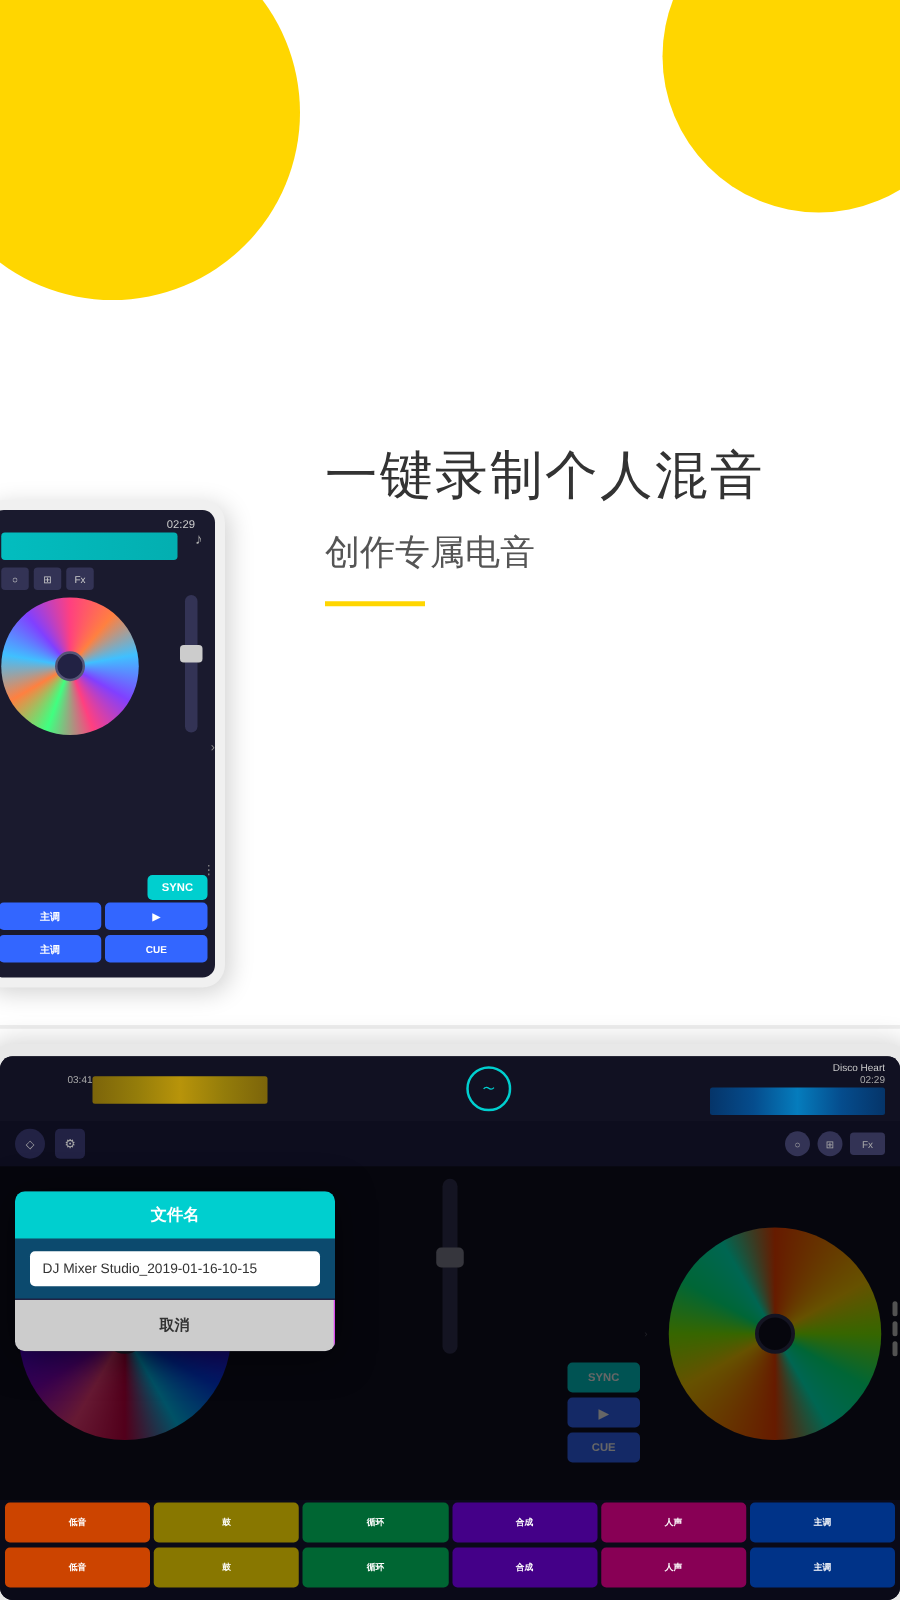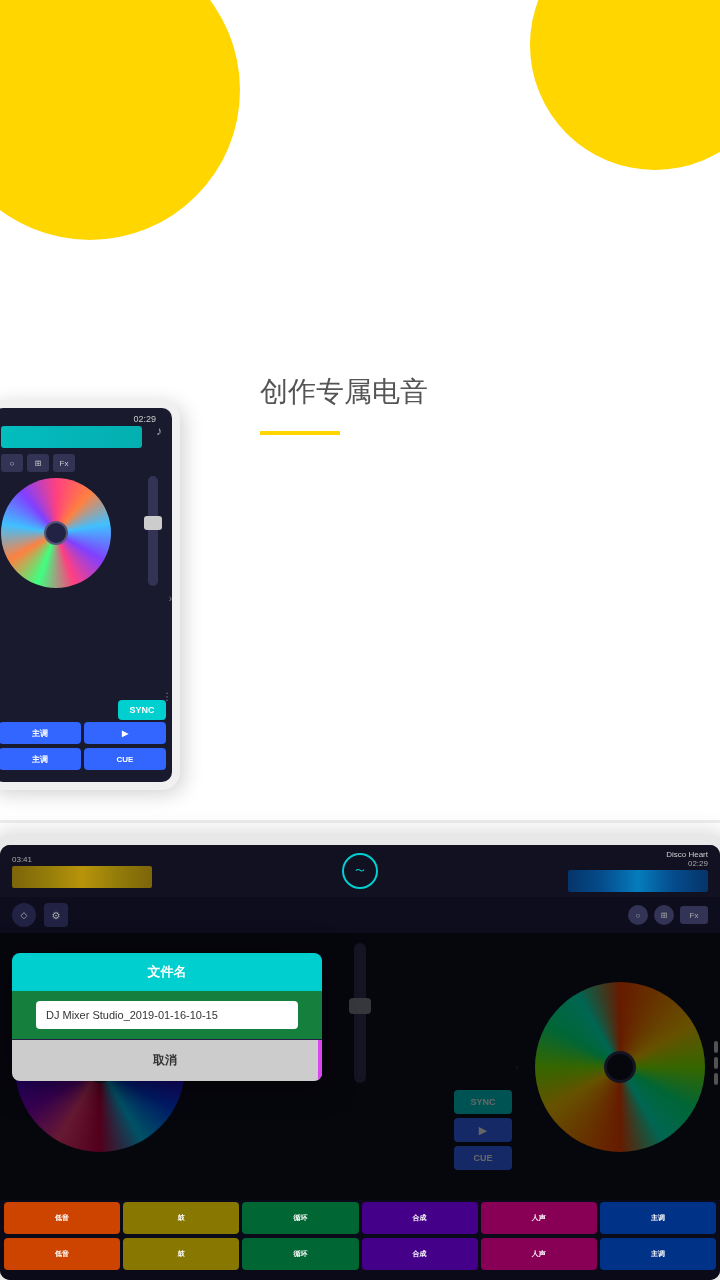--- a/index.html
+++ b/index.html
@@ -743,6 +743,7 @@
 <div class="blob-top-right"></div>
 
 <div class="text-section">
+  <div class="main-title">一键录制个人混音</div>
   <div class="sub-title">创作专属电音</div>
   <div class="yellow-line"></div>
 </div>

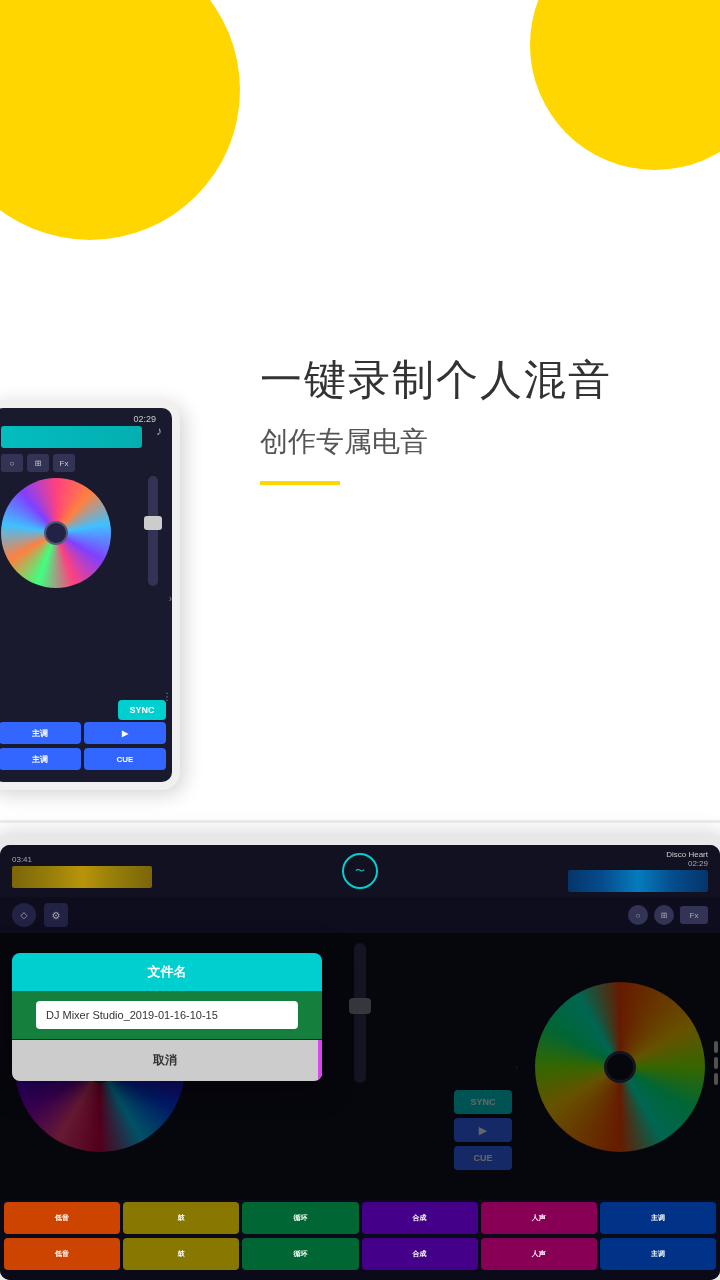--- a/index.html
+++ b/index.html
@@ -314,7 +314,8 @@
 
     .bt-track-left {
       display: flex;
-      flex-direction: column;
+      flex-direction: row;
+      margin-left: 42px;
     }
 
     .bt-track-time-left {

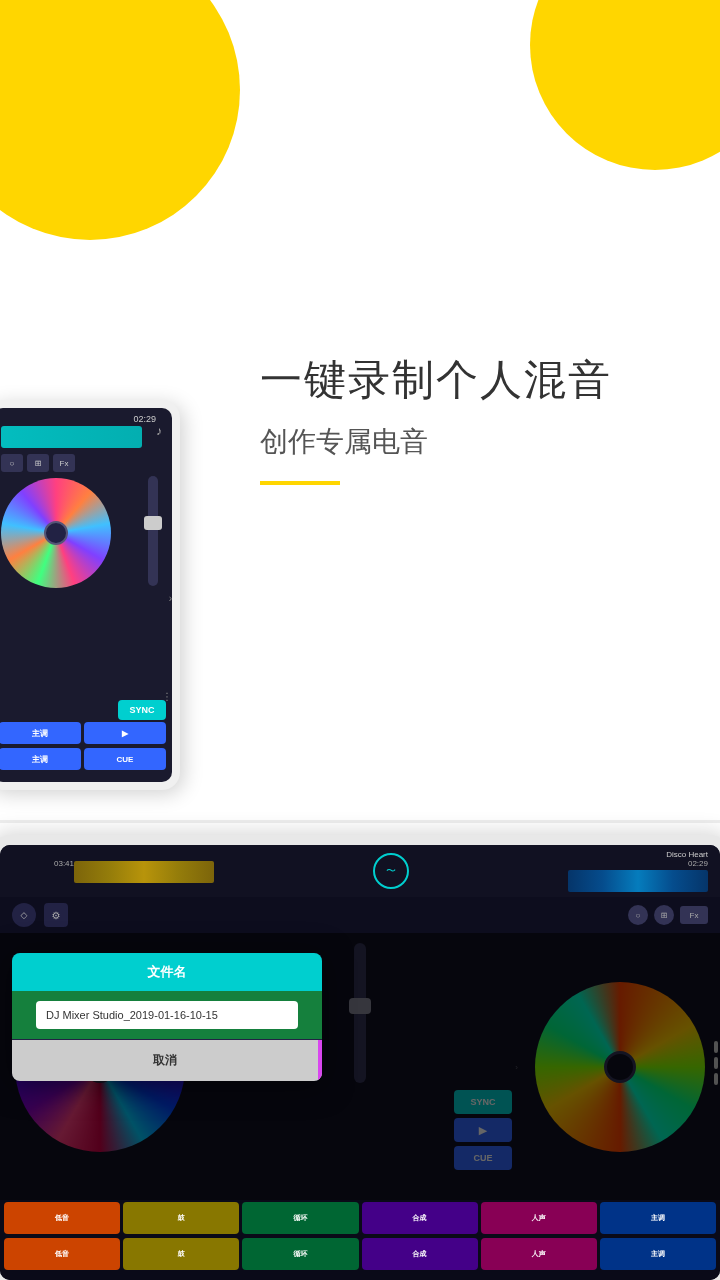--- a/index.html
+++ b/index.html
@@ -660,7 +660,7 @@
     }
 
     .dialog-box {
-      width: 310px;
+      width: 256px;
       background: #1a1a2e;
       border-radius: 8px;
       overflow: hidden;

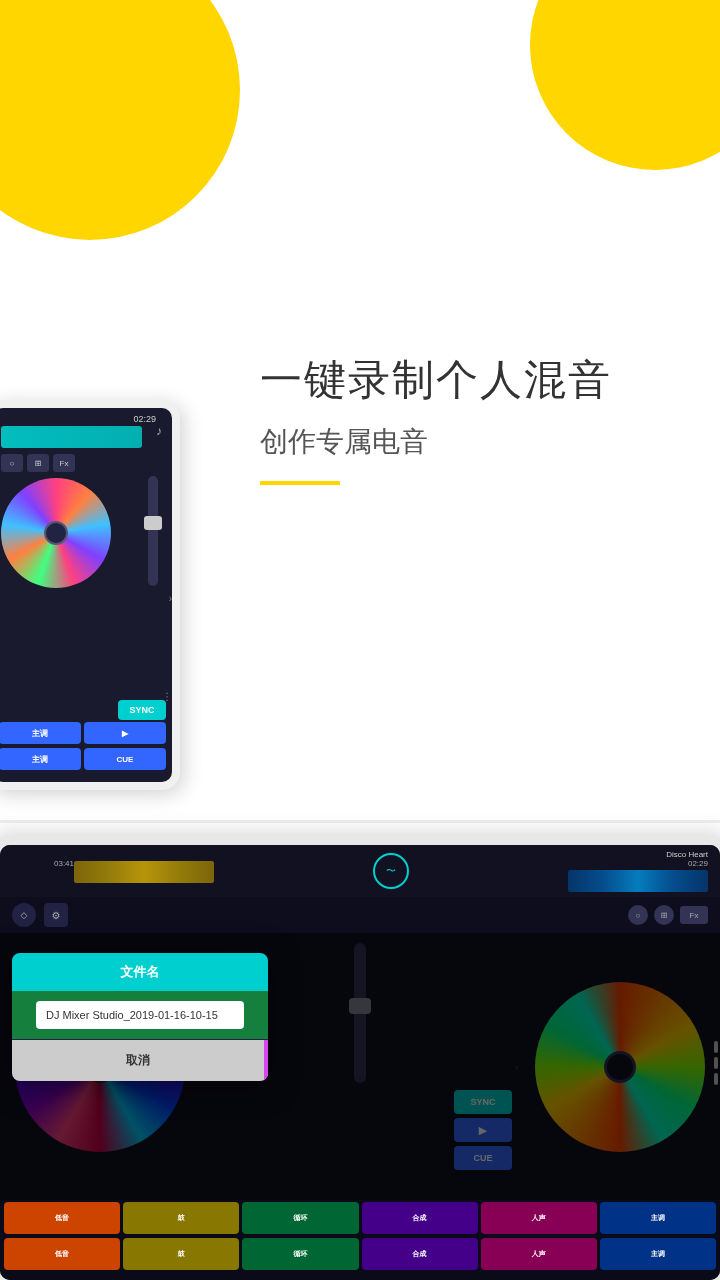--- a/index.html
+++ b/index.html
@@ -677,8 +677,8 @@
     }
 
     .dialog-input-row {
-      padding: 10px 24px;
-      background: #15803d;
+      padding: 10px 12px;
+      background: #0c4a6e;
     }
 
     .dialog-input {

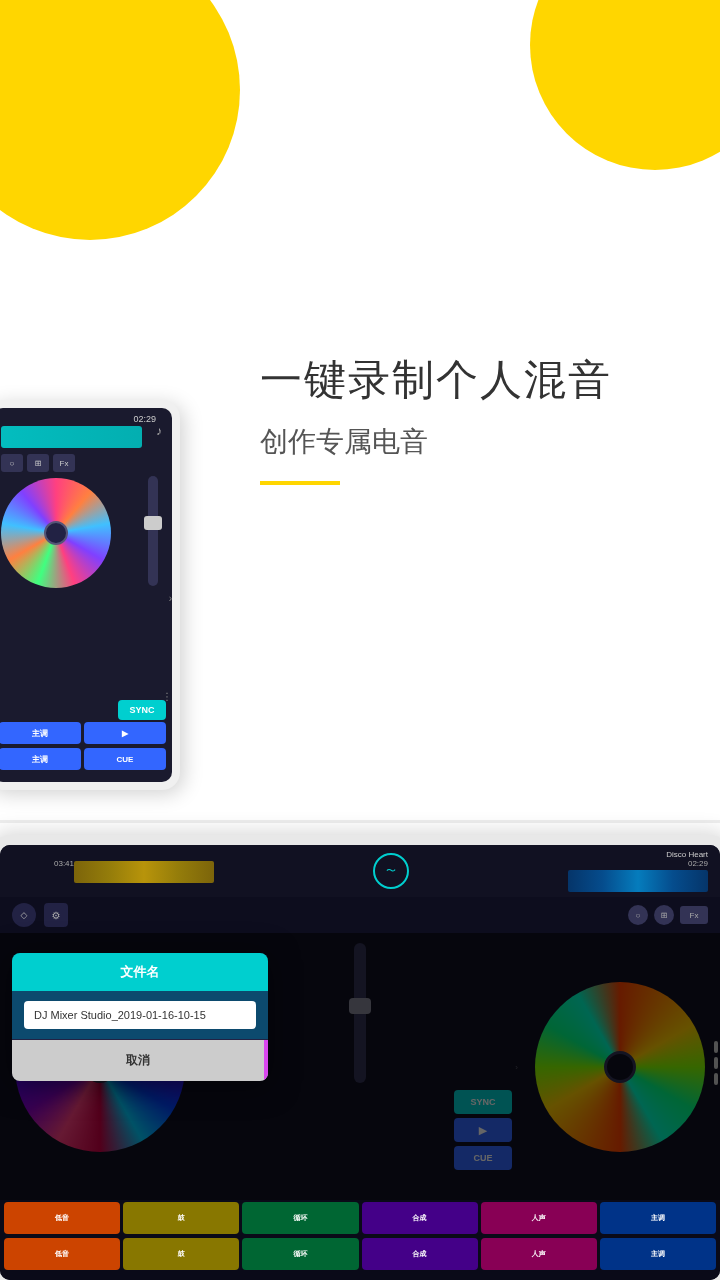--- a/index.html
+++ b/index.html
@@ -706,7 +706,7 @@
       font-size: 12px;
       font-weight: 600;
       text-align: center;
-      border-right: 4px solid #d946ef;
+      border-right: 1px solid #d946ef;
     }
 
     .dialog-confirm-btn {

